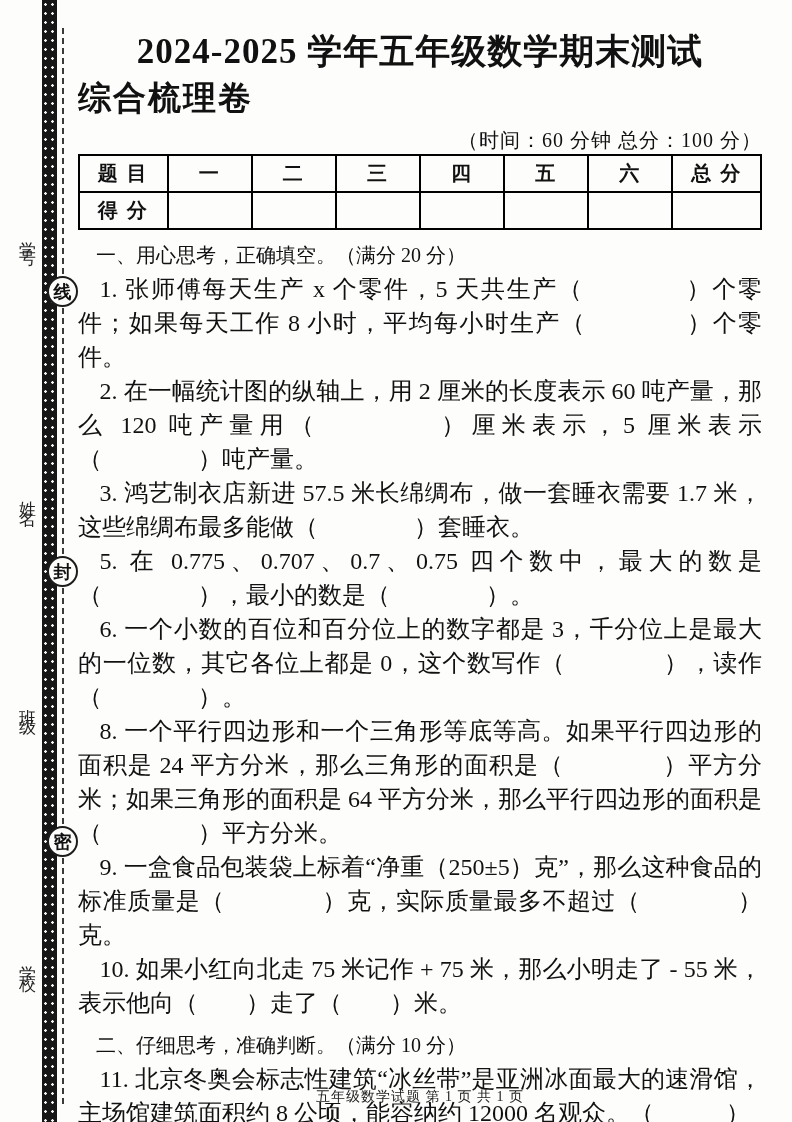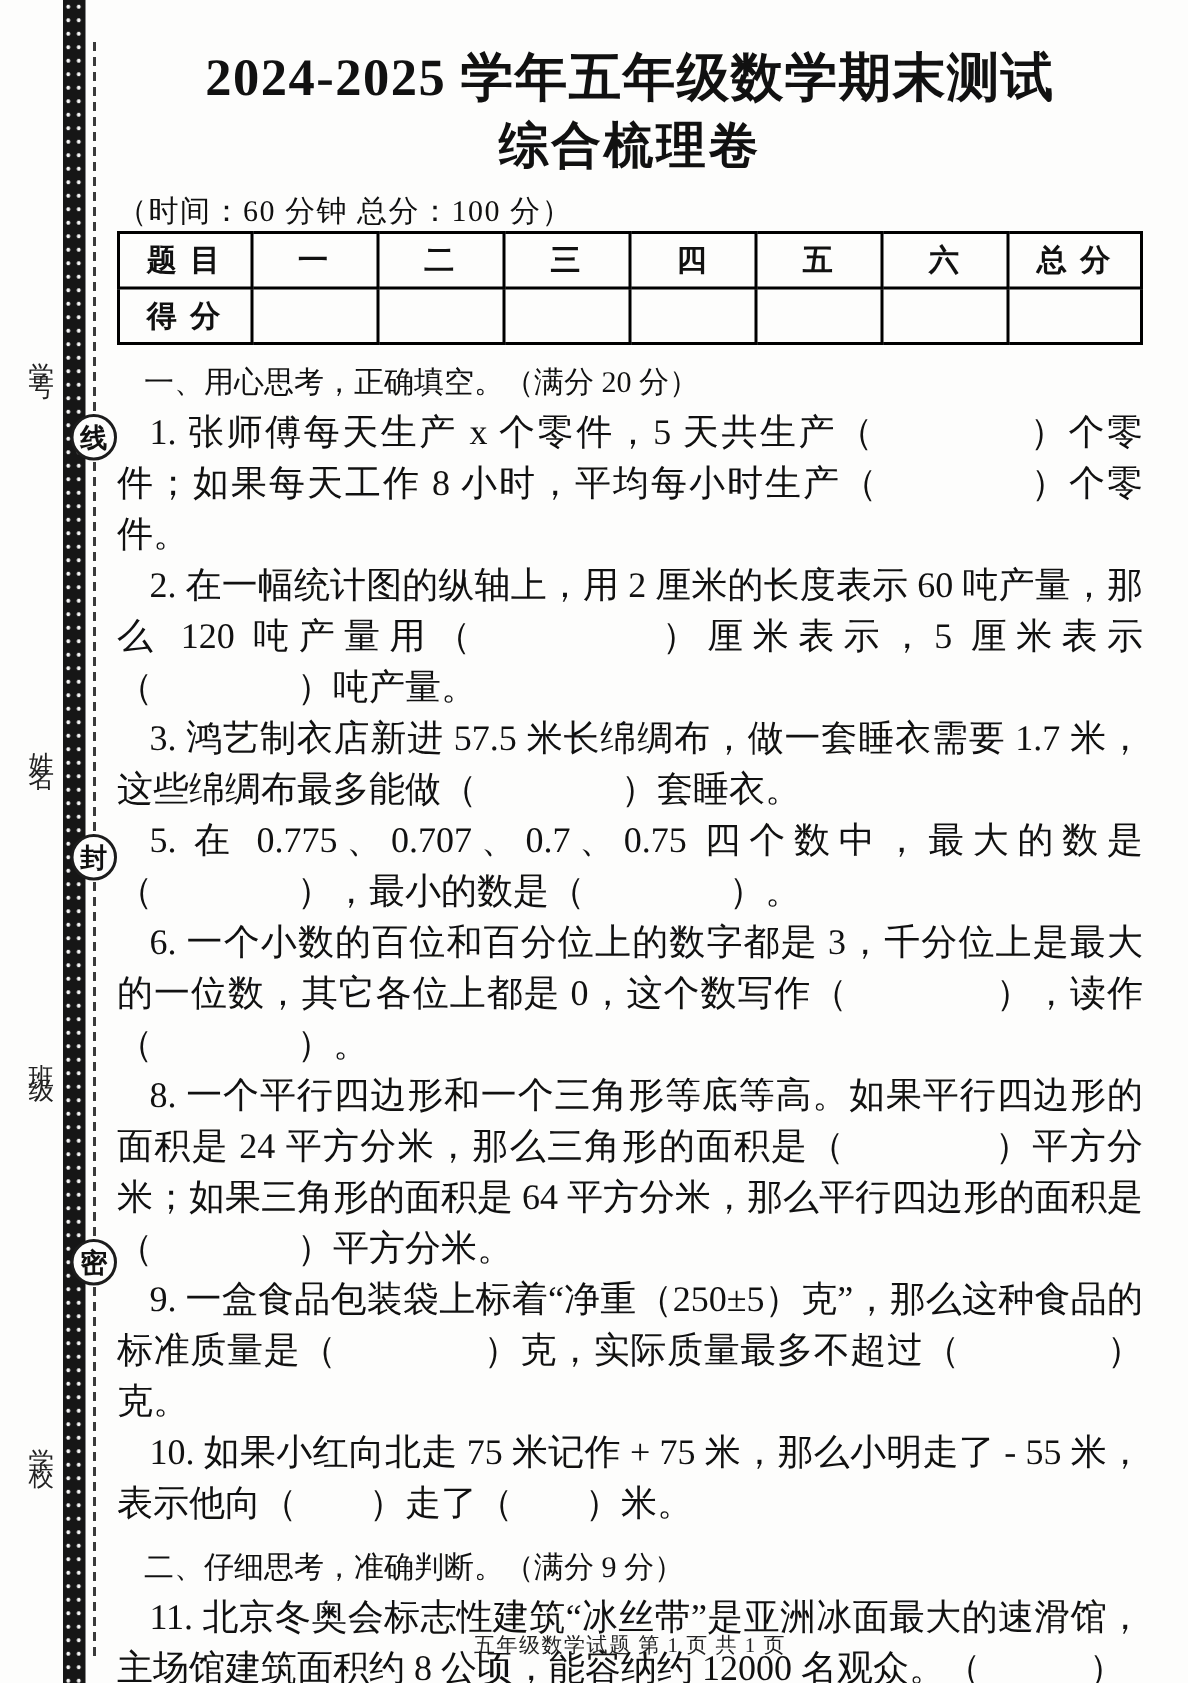--- a/index.html
+++ b/index.html
@@ -73,7 +73,6 @@
     line-height: 1.35;
   }
   .subtitle {
-    text-align: center;
     font-size: 33px;
     font-weight: bold;
     letter-spacing: 2px;

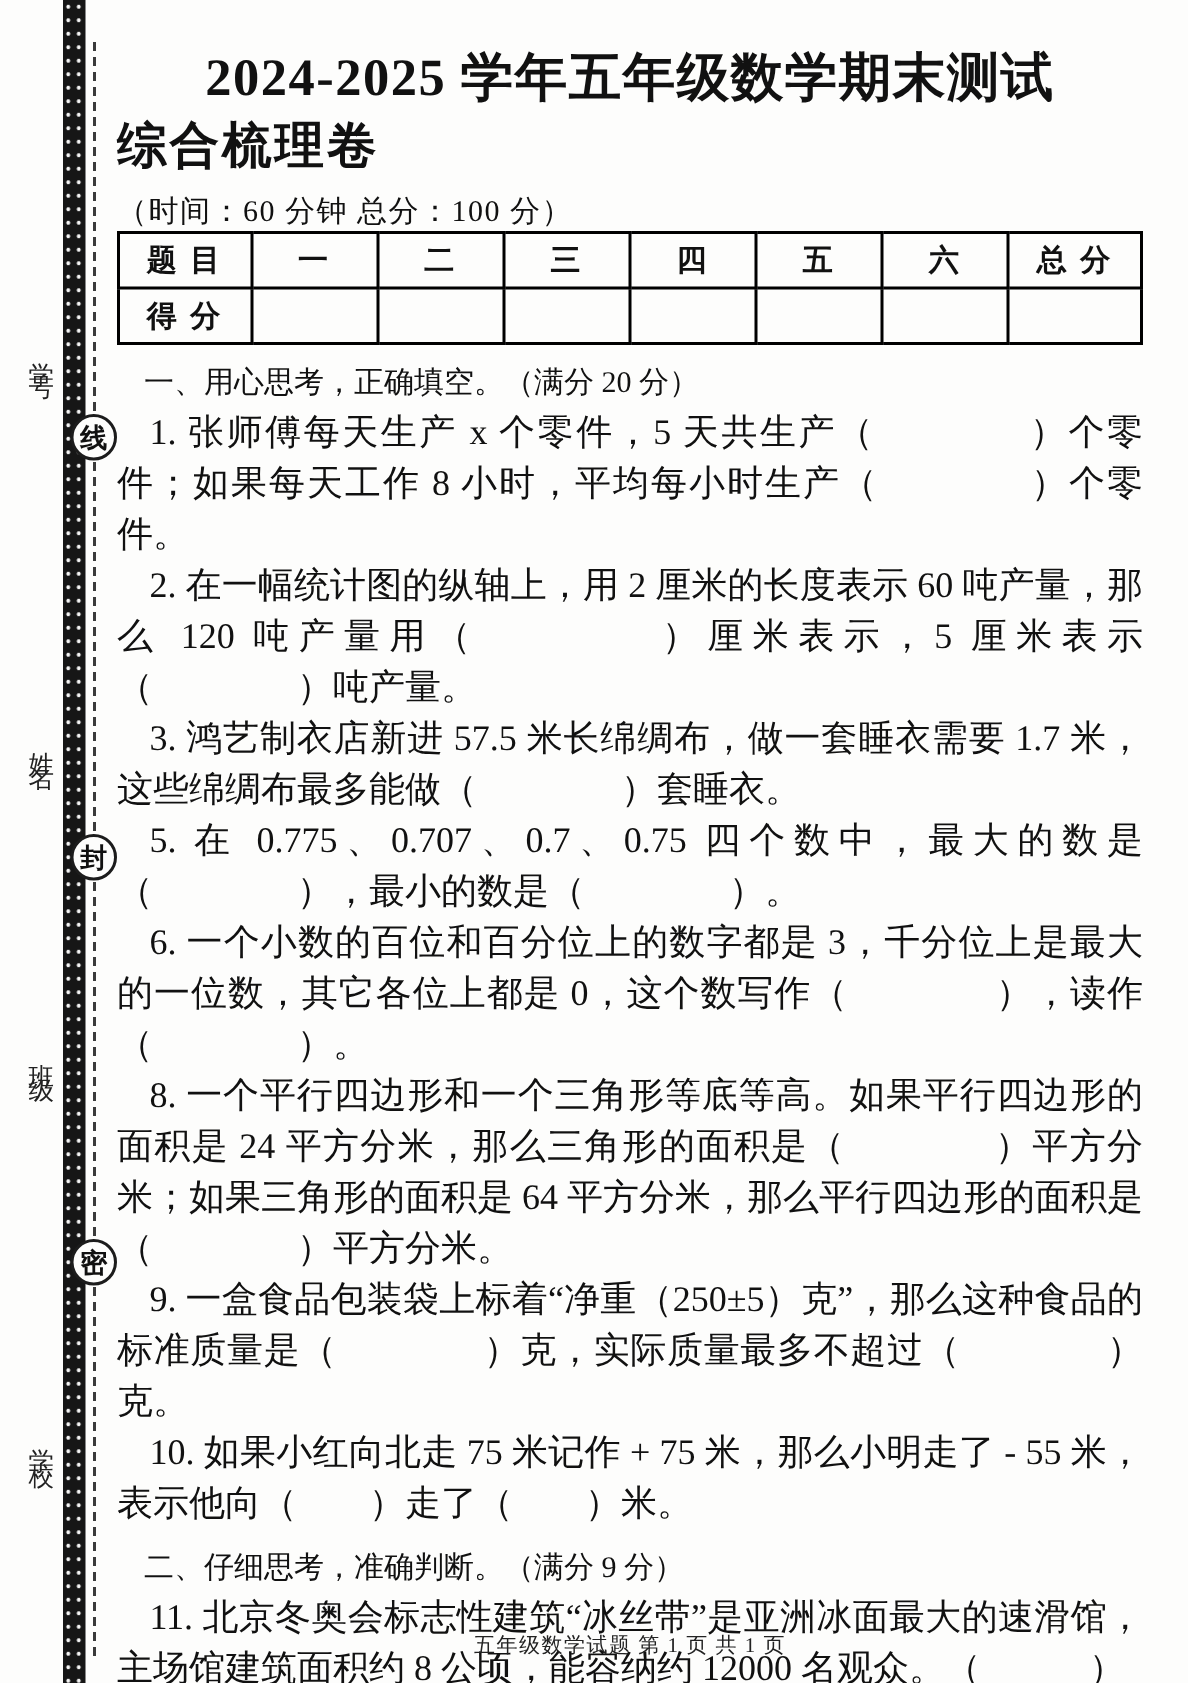--- a/index.html
+++ b/index.html
@@ -79,7 +79,7 @@
     line-height: 1.45;
   }
   .meta {
-    text-align: left;
+    text-align: right;
     font-size: 20px;
     margin-top: 4px;
     letter-spacing: 1px;

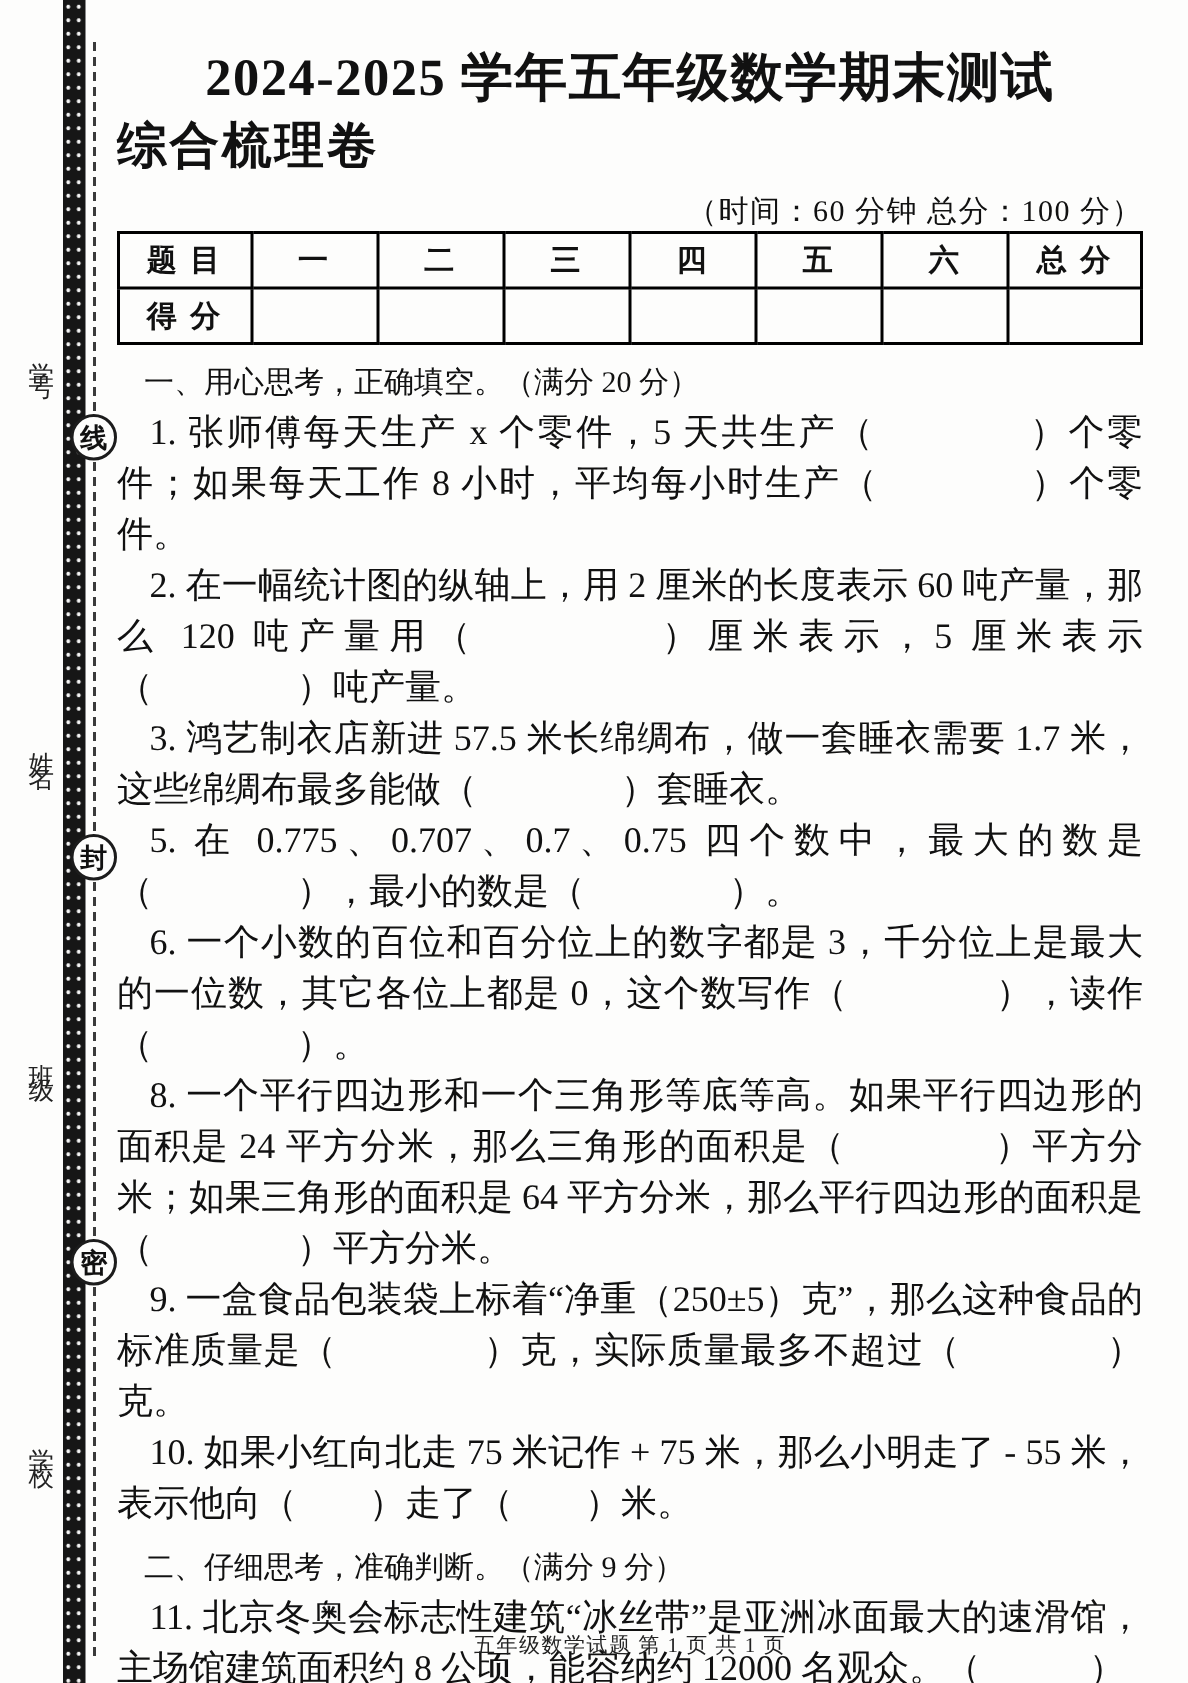--- a/index.html
+++ b/index.html
@@ -192,7 +192,7 @@
         <p class="question">10. 如果小红向北走 75 米记作 + 75 米，那么小明走了 - 55 米，表示他向（　　）走了（　　）米。</p>
       </div>
 
-    <div class="section-heading">二、仔细思考，准确判断。（满分 9 分）</div>
+    <div class="section-heading">二、仔细思考，准确判断。（满分 10 分）</div>
     <div>
         <p class="question">11. 北京冬奥会标志性建筑“冰丝带”是亚洲冰面最大的速滑馆，主场馆建筑面积约 8 公顷，能容纳约 12000 名观众。（　　　）</p>
         <p class="question">12. 0.50505050 是循环小数。</p>

